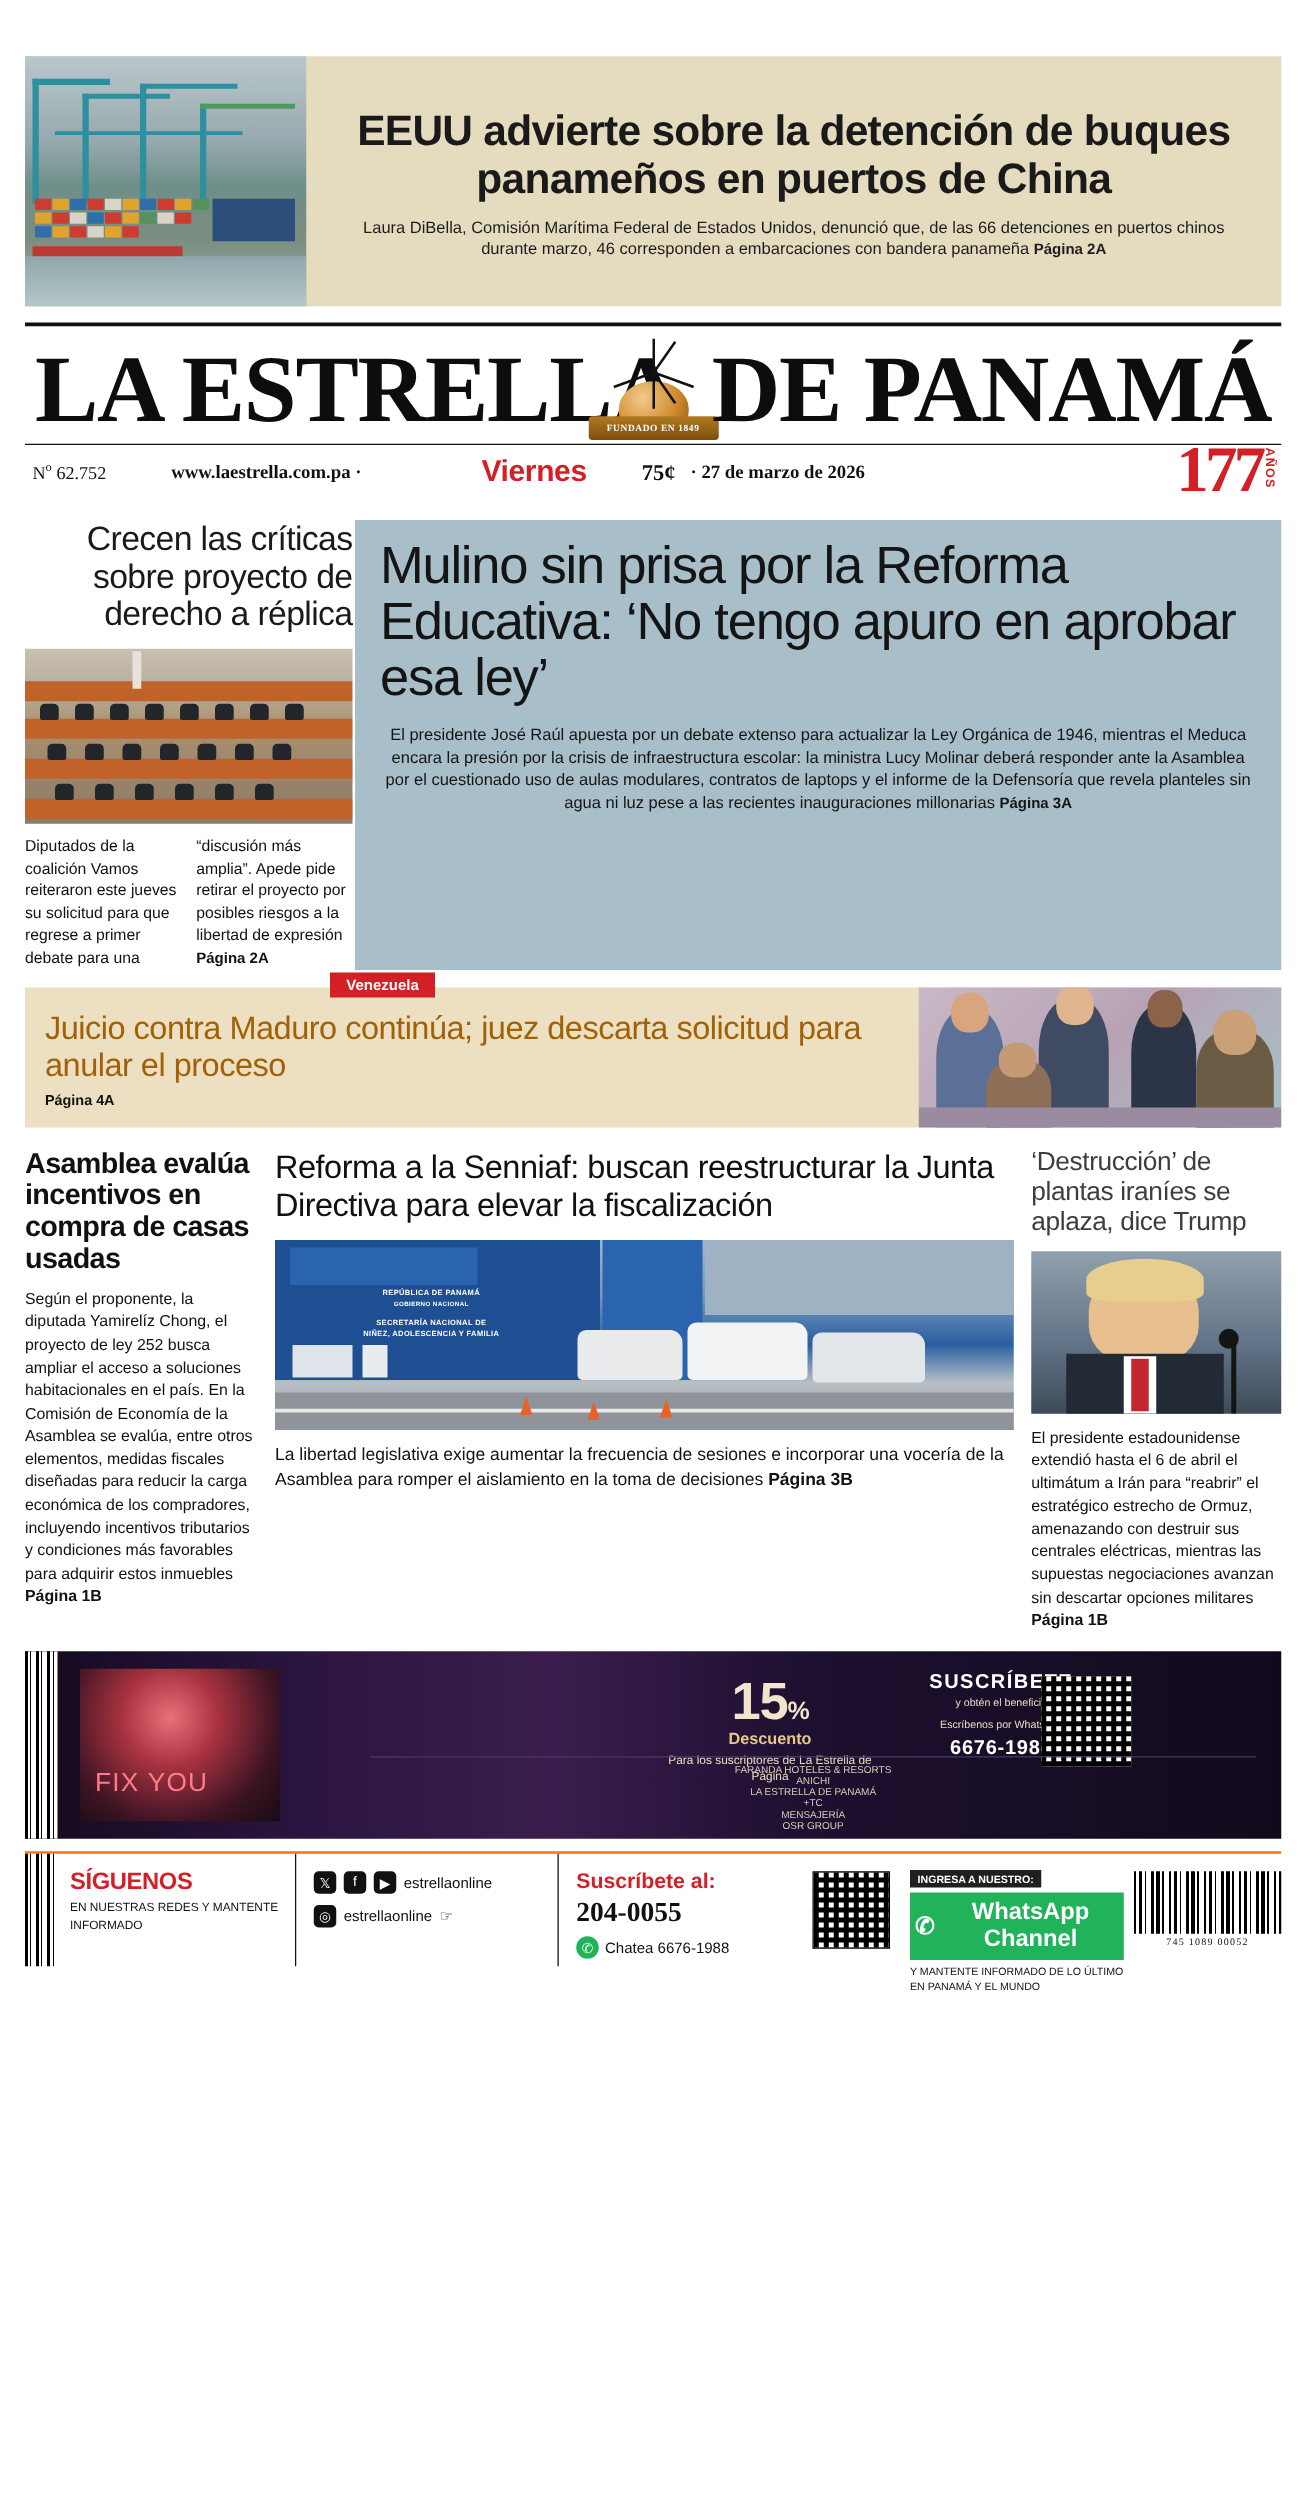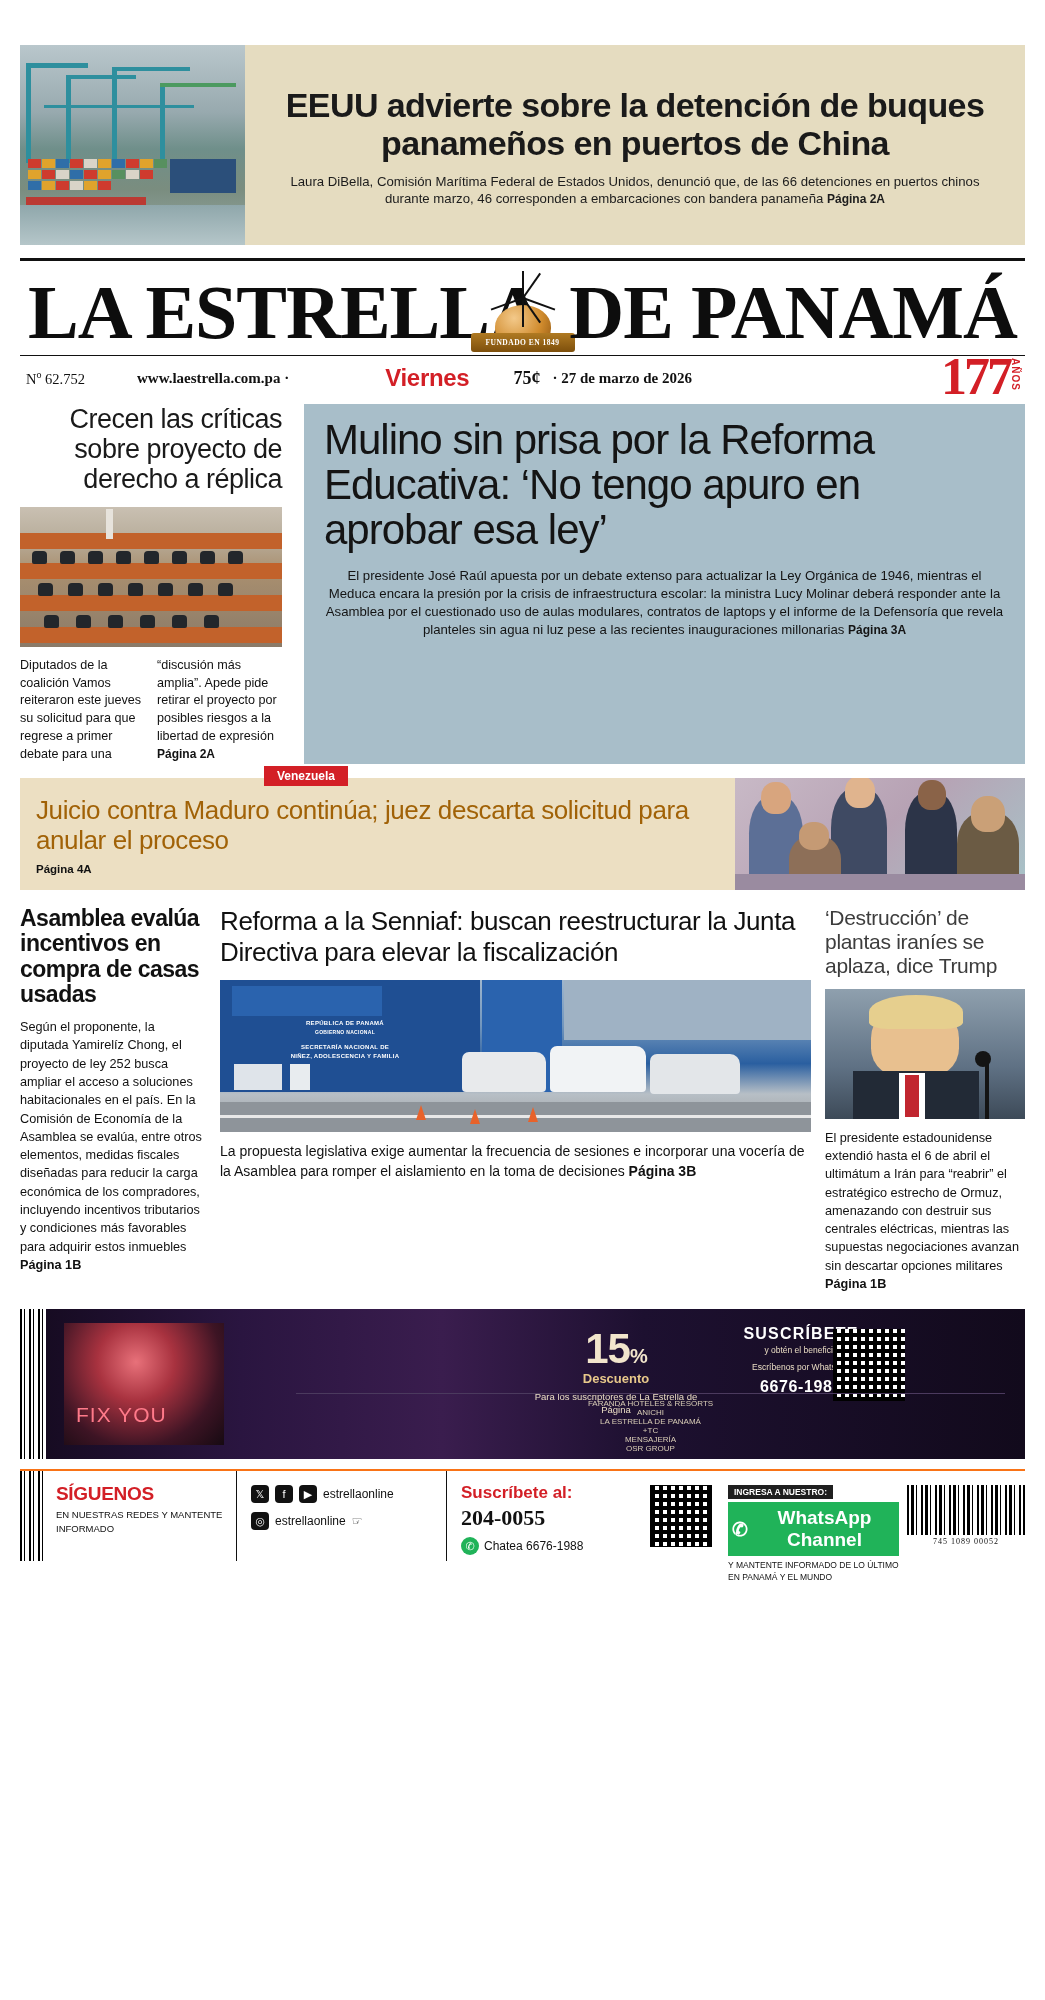--- a/index.html
+++ b/index.html
@@ -68,7 +68,7 @@
   .ib-years .lbl { color: #d31f26; font-size: 10px; font-weight: 700; writing-mode: vertical-rl; letter-spacing: 1px; margin-top: 6px; }
 
   
-  .row-top { display: flex; gap: 22px; margin-top: 4px; }
+  .row-top { display: flex; gap: 2px; margin-top: 16px; }
   .col-left { width: 262px; flex: none; }
   .cl-headline { font-size: 27px; line-height: 1.12; text-align: right; letter-spacing: -0.5px; color: #1a1a1a; }
   .cl-photo { margin-top: 12px; height: 140px; position: relative; overflow: hidden;

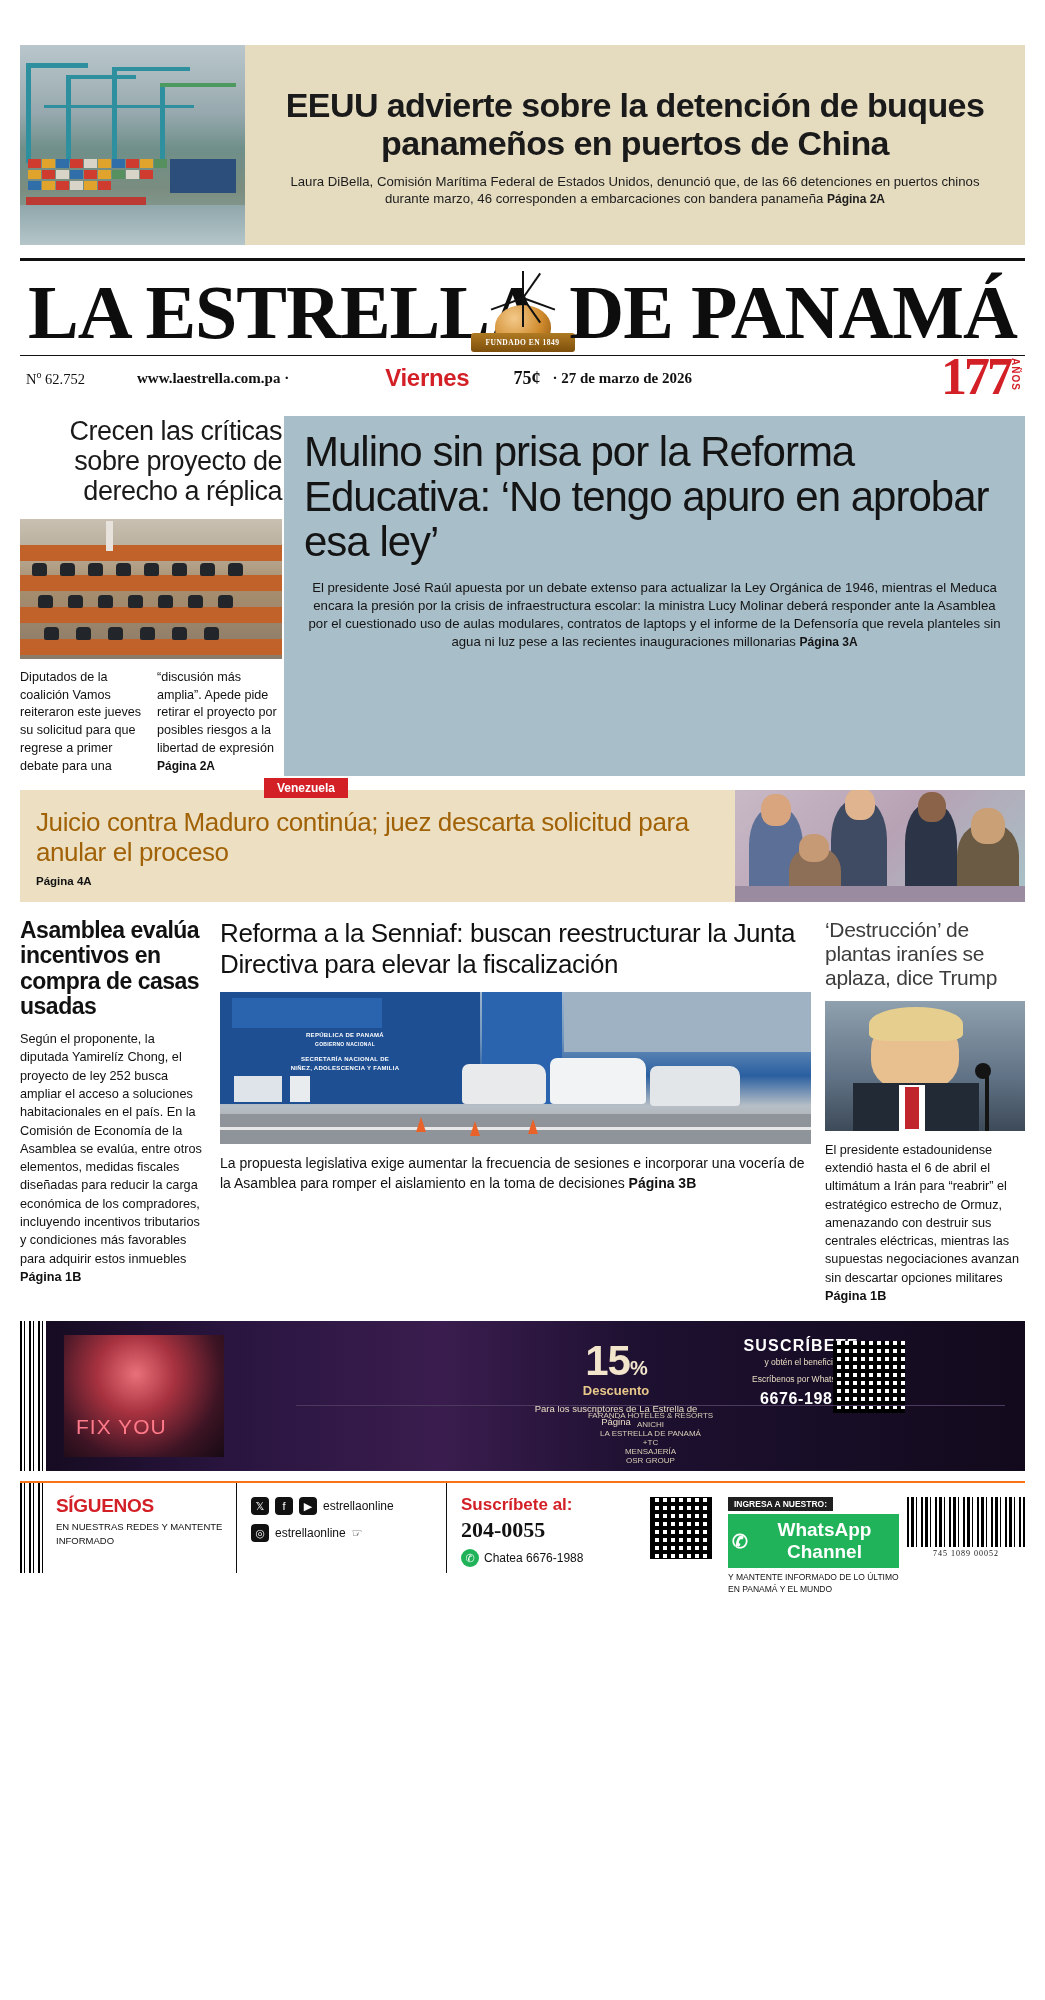--- a/index.html
+++ b/index.html
@@ -374,7 +374,7 @@
         <div class="cone" style="left:308px;bottom:10px;"></div>
       </div>
       <p>
-        <span>La propuesta legislativa exige aumentar la frecuencia de sesiones e incorporar una vocería de la Asamblea para romper el aislamiento en la toma de decisiones</span>
+        <span>La libertad legislativa exige aumentar la frecuencia de sesiones e incorporar una vocería de la Asamblea para romper el aislamiento en la toma de decisiones</span>
         <span class="bld">Página 3B</span>
       </p>
     </div>

